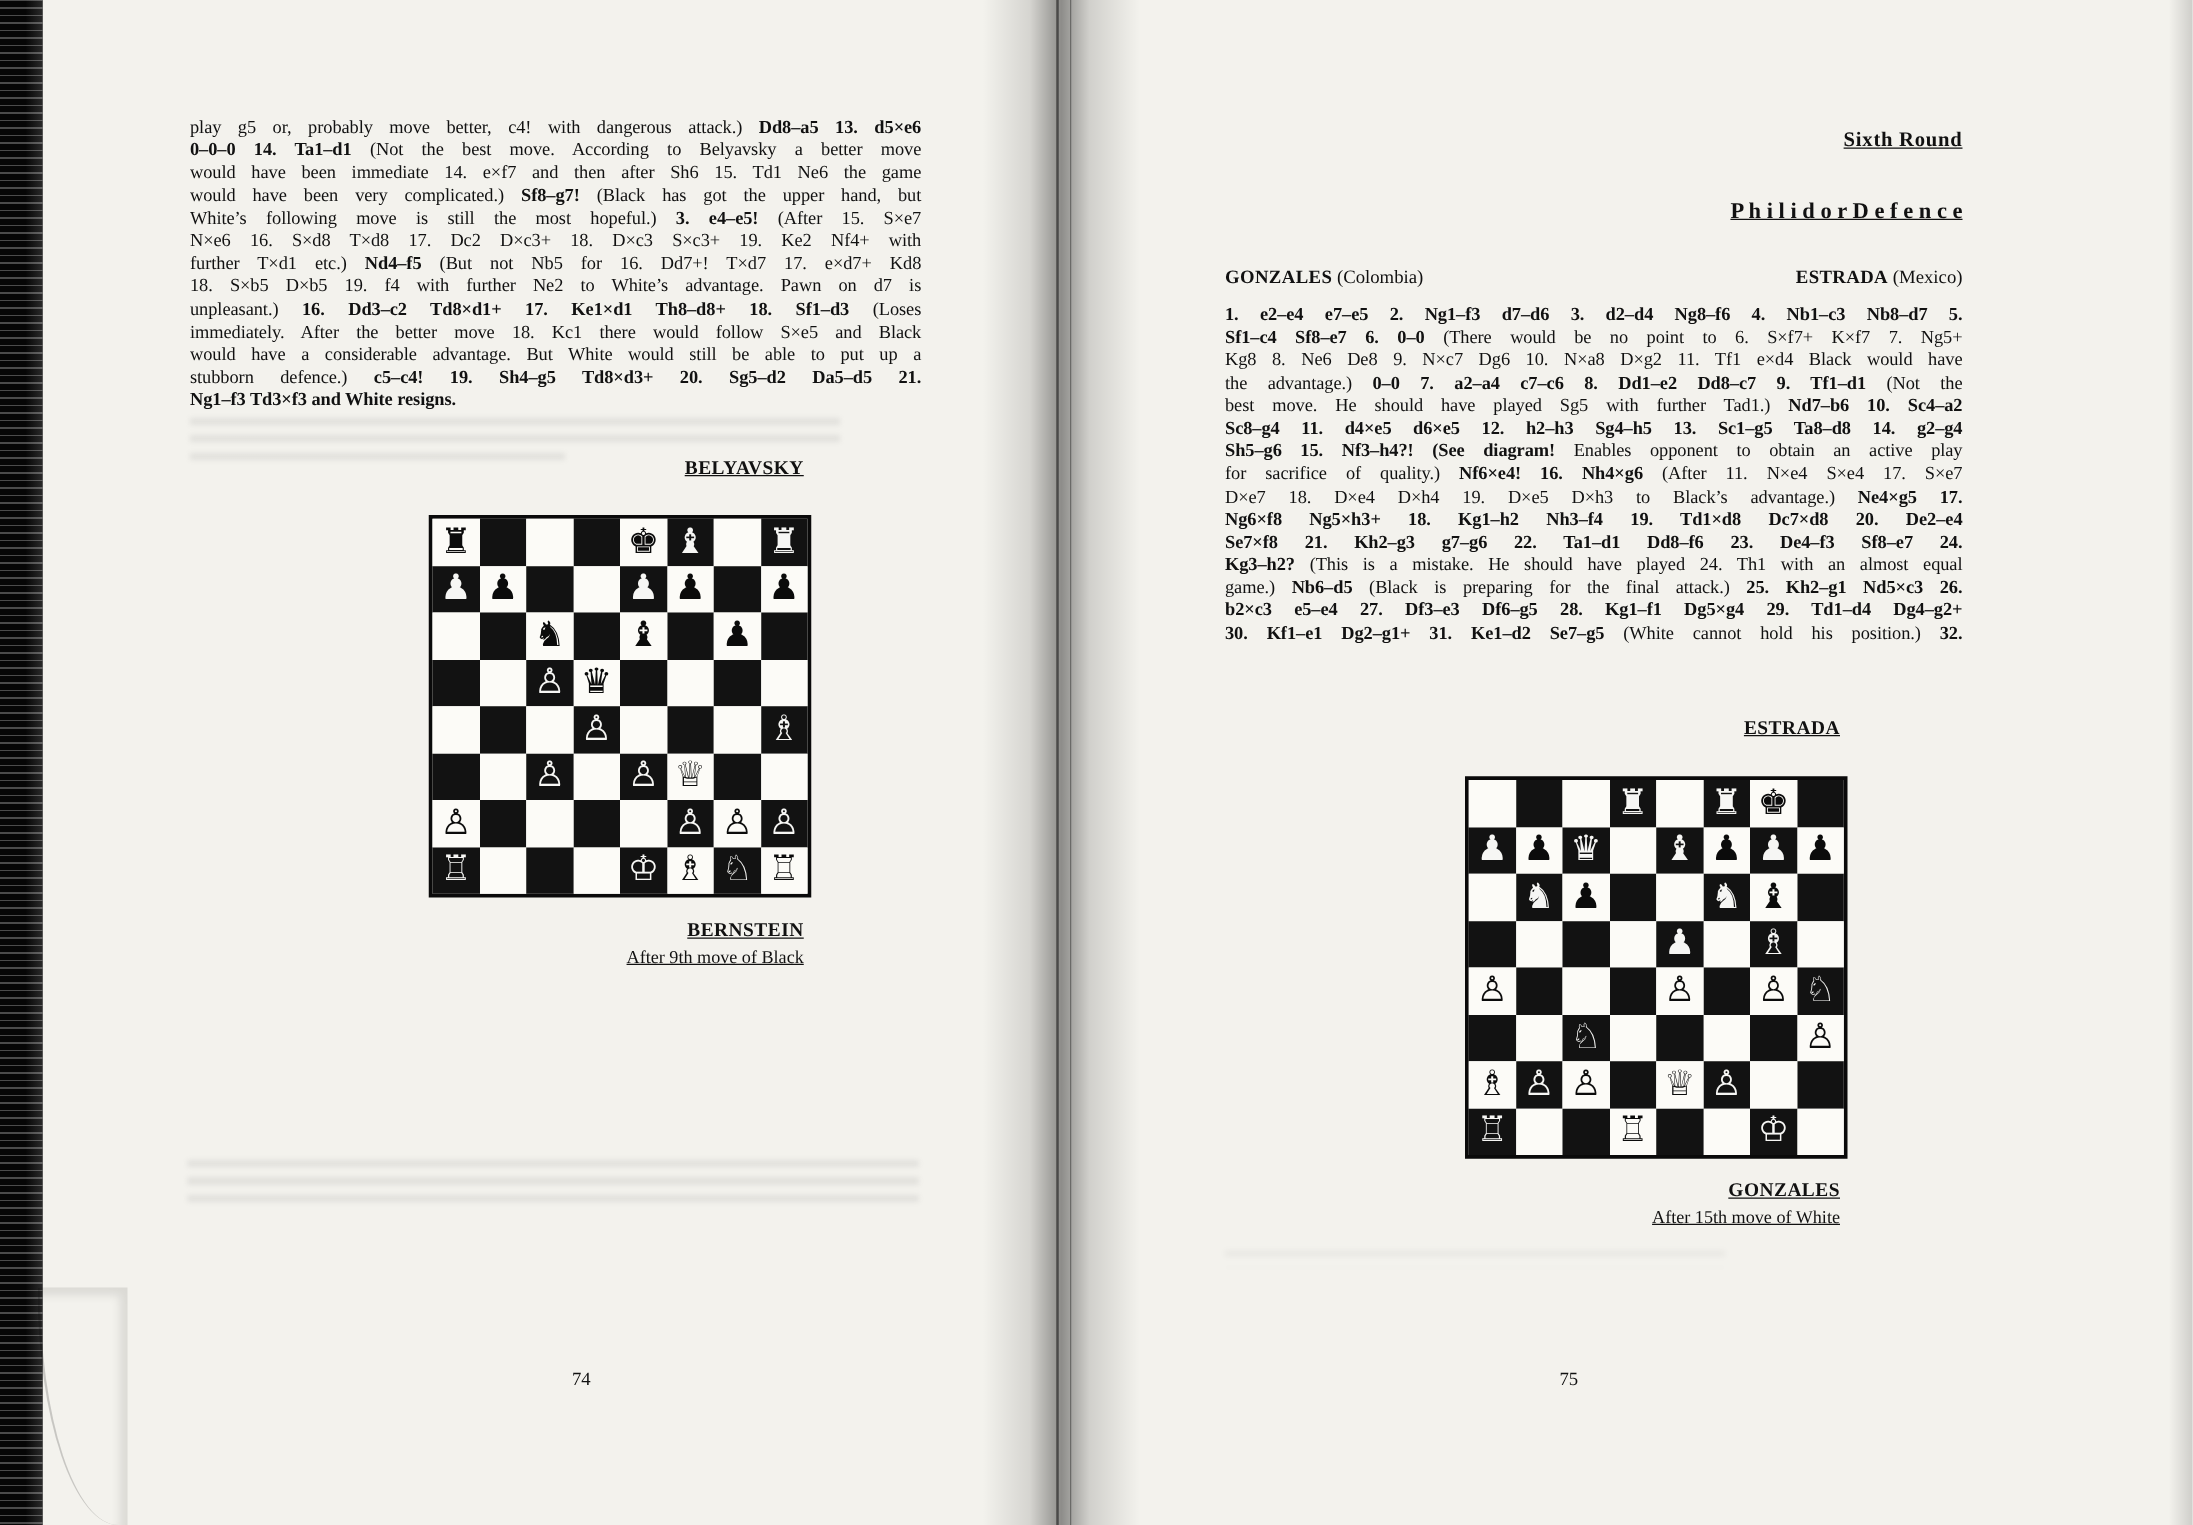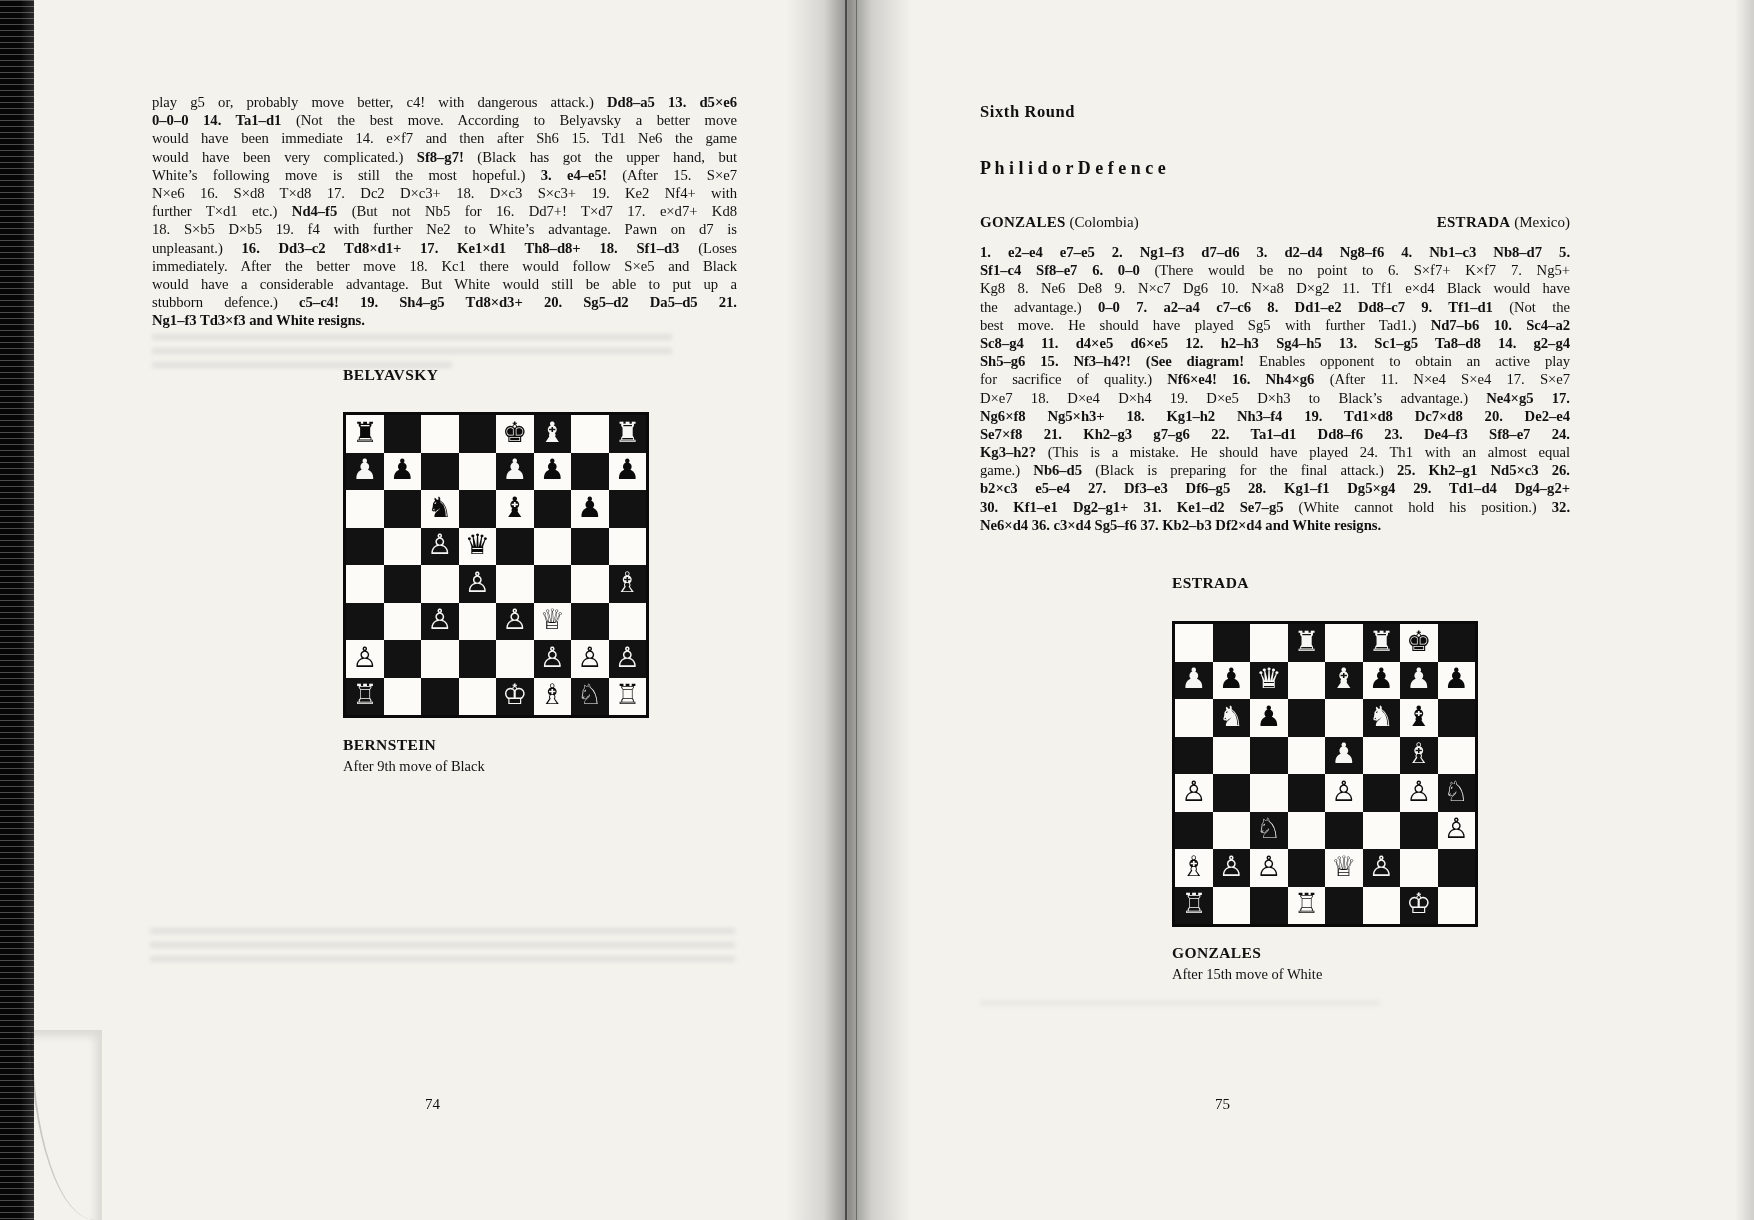--- a/index.html
+++ b/index.html
@@ -25,7 +25,7 @@
   .line{display:block;text-align:justify;text-align-last:justify;white-space:normal;height:18.2px;overflow:visible;}
   .line.nojust{text-align:left;text-align-last:left;}
   .bold{font-weight:bold;}
-  .h-center{position:absolute;text-align:left;}
+  .h-center{position:absolute;text-align:right;text-decoration:underline;}
   .cap-bold{font-weight:bold;font-size:15.5px;letter-spacing:.4px;}
   .cap-sub{font-size:14.5px;}
   .round-head{font-size:16.5px;font-weight:bold;letter-spacing:.6px;}

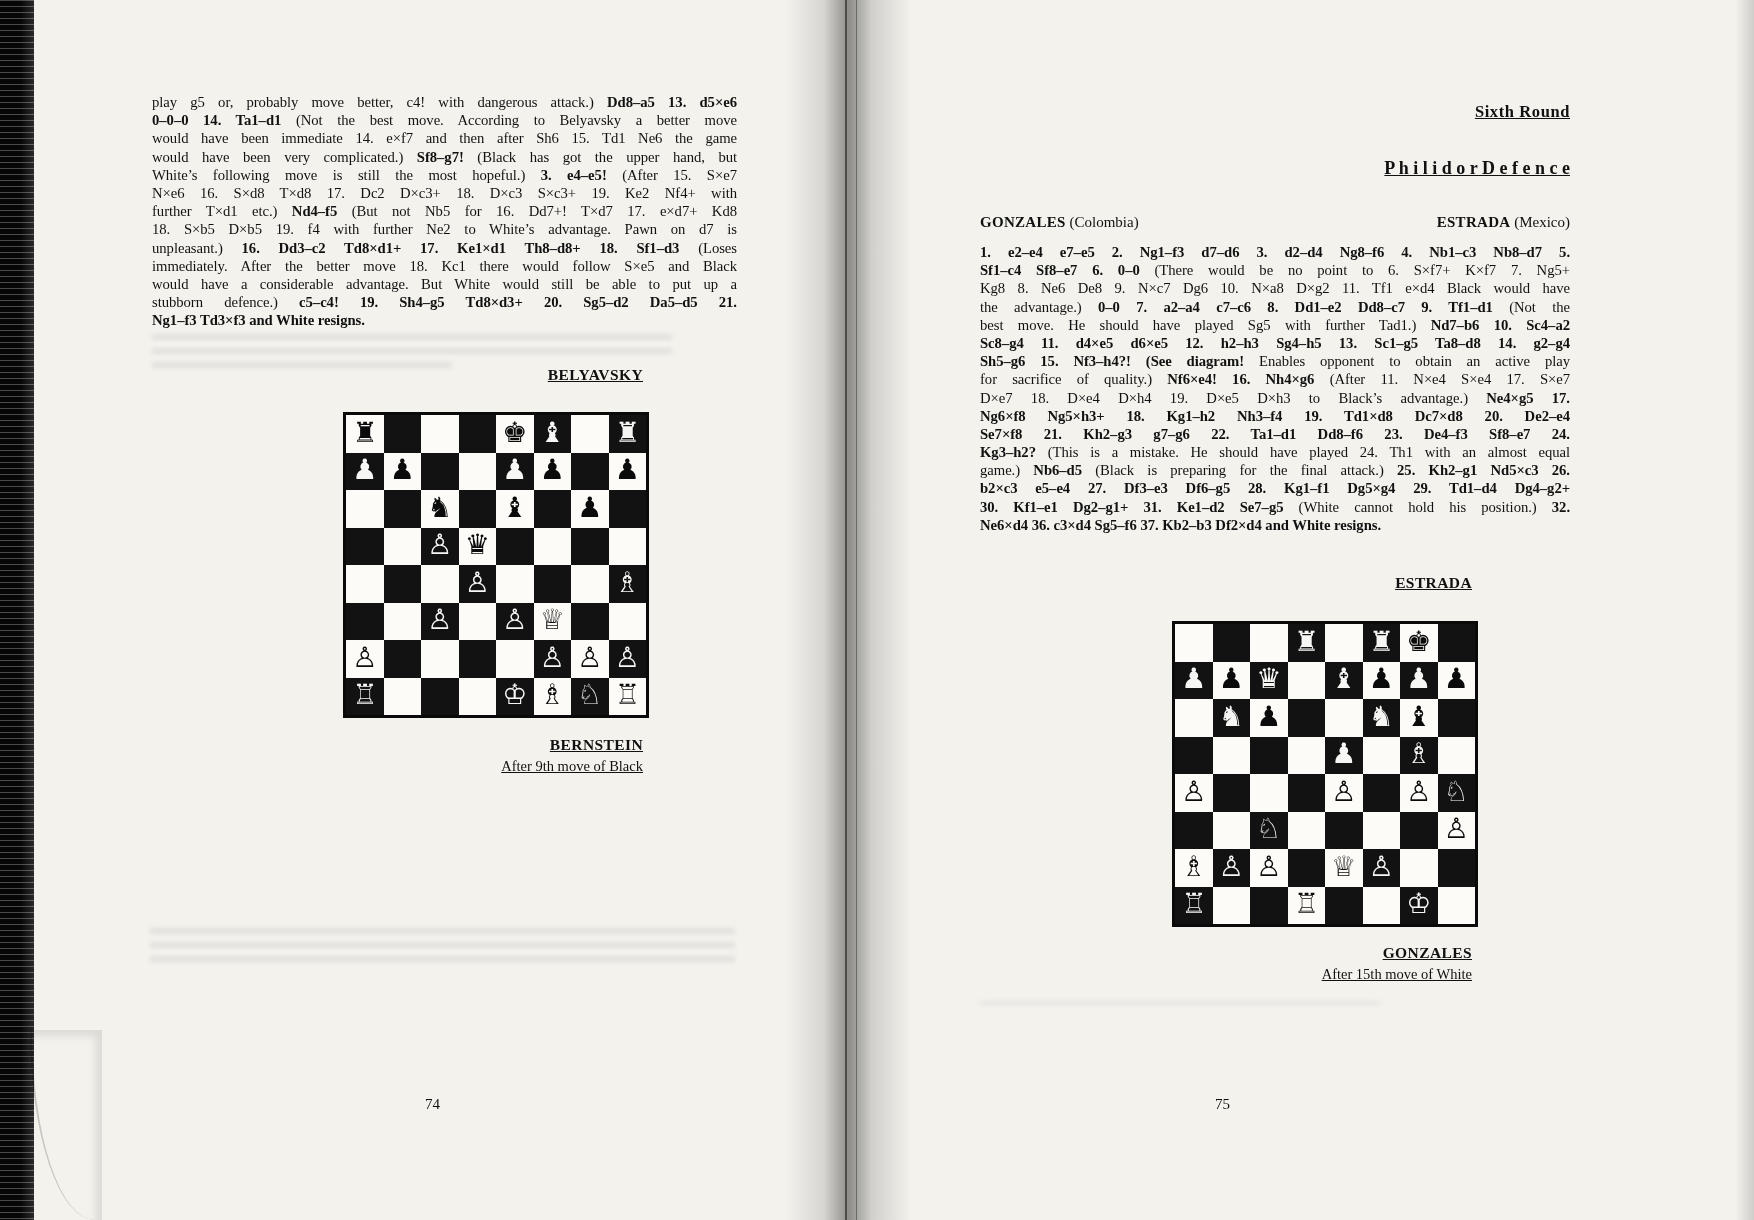--- a/index.html
+++ b/index.html
@@ -236,7 +236,6 @@
         <div class="line"><span>game.) </span><span class="bold">Nb6–d5</span><span> (Black is preparing for the final attack.) </span><span class="bold">25. Kh2–g1 Nd5×c3 26.</span></div>
         <div class="line"><span class="bold">b2×c3 e5–e4 27. Df3–e3 Df6–g5 28. Kg1–f1 Dg5×g4 29. Td1–d4 Dg4–g2+</span></div>
         <div class="line"><span class="bold">30. Kf1–e1 Dg2–g1+ 31. Ke1–d2 Se7–g5</span><span> (White cannot hold his position.) </span><span class="bold">32.</span></div>
-        <div class="line nojust"><span class="bold">Ne6×d4 36. c3×d4 Sg5–f6 37. Kb2–b3 Df2×d4 and White resigns.</span></div>
       </div>
 
     <div class="h-center cap-bold" style="left:1172px;top:574px;width:300px">ESTRADA</div>

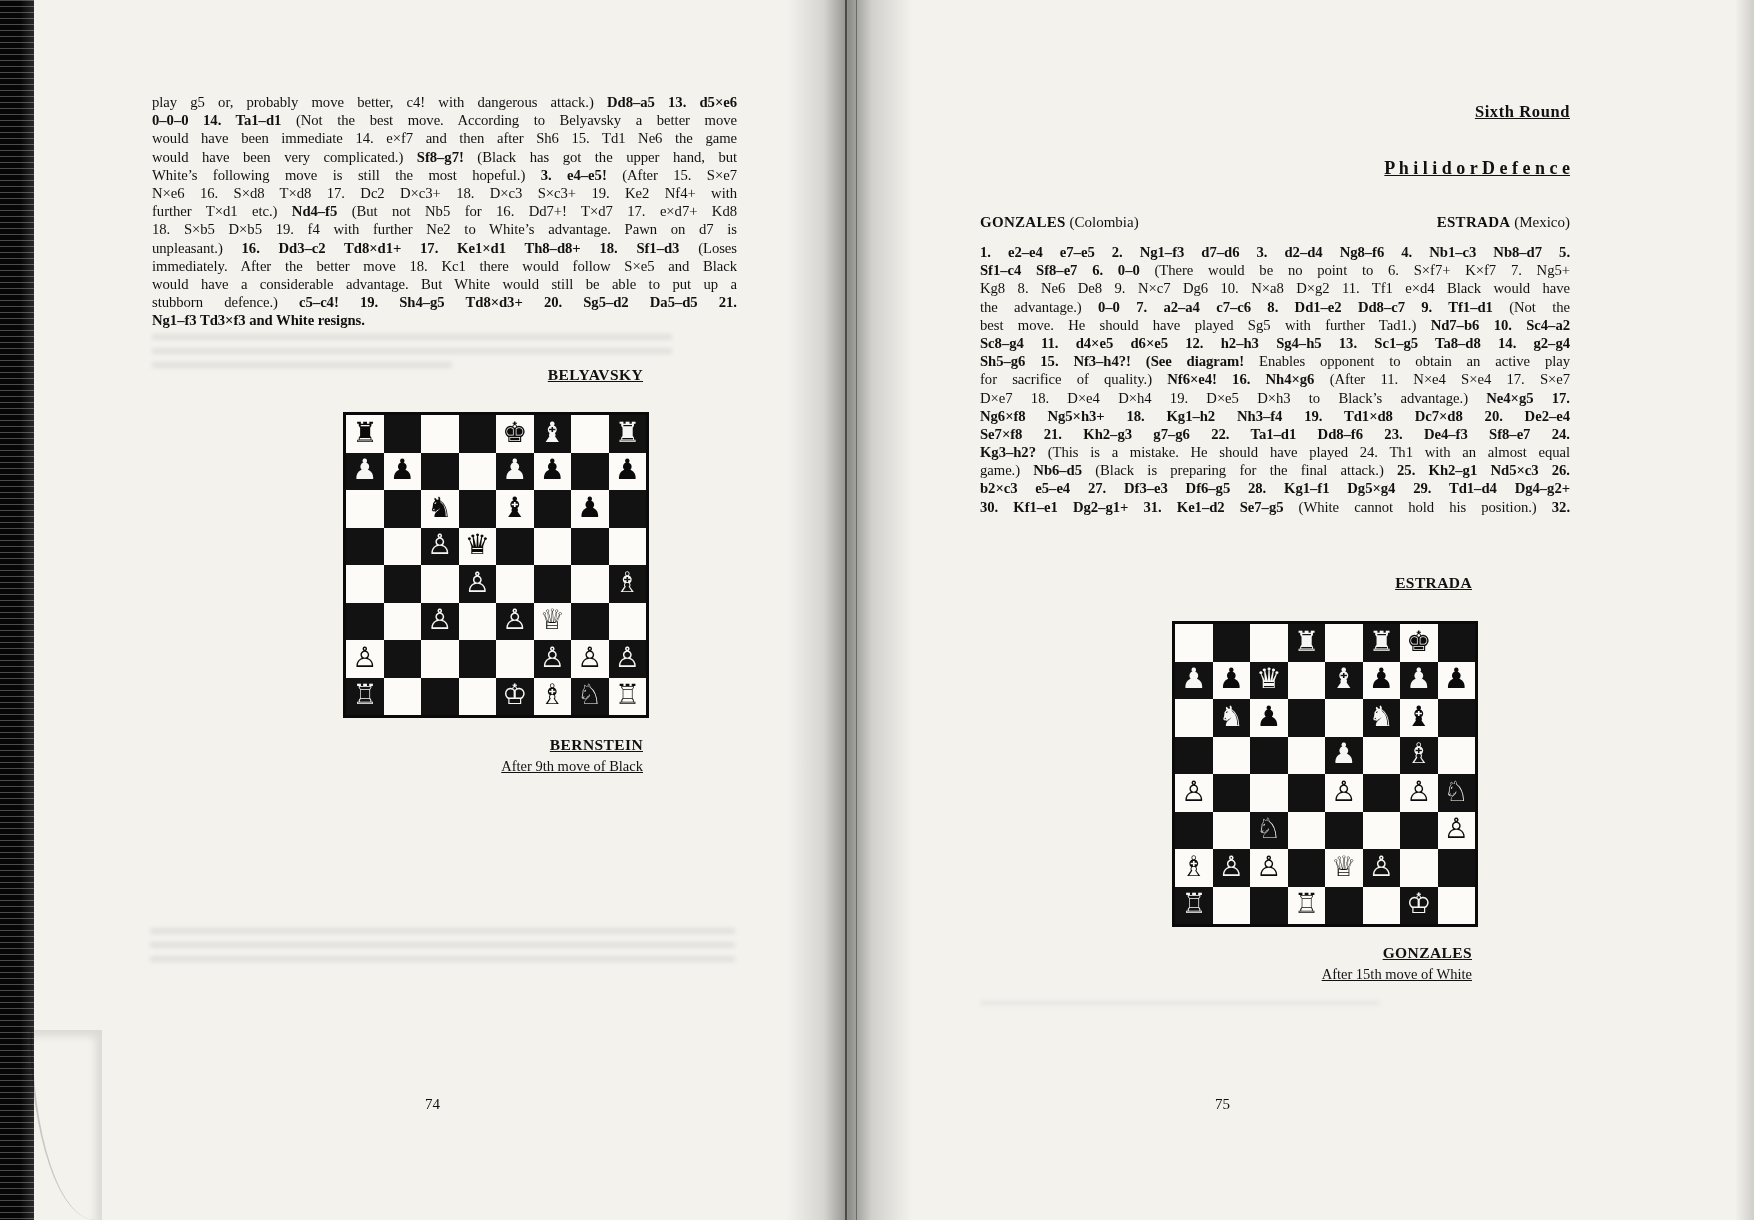--- a/index.html
+++ b/index.html
@@ -32,7 +32,7 @@
   .defence-head{font-size:18px;font-weight:bold;letter-spacing:4.5px;}
   .players-row{position:absolute;display:flex;justify-content:space-between;font-size:15px;}
   .pname{font-weight:bold;letter-spacing:.3px;}
-  .pageno{position:absolute;font-size:15px;text-align:left;width:80px;}
+  .pageno{position:absolute;font-size:15px;text-align:center;width:80px;}
   
   .board{position:absolute;width:300px;height:300px;border:3px solid #0a0a0a;background:#fff;
          display:grid;grid-template-columns:repeat(8,1fr);grid-template-rows:repeat(8,1fr);}

